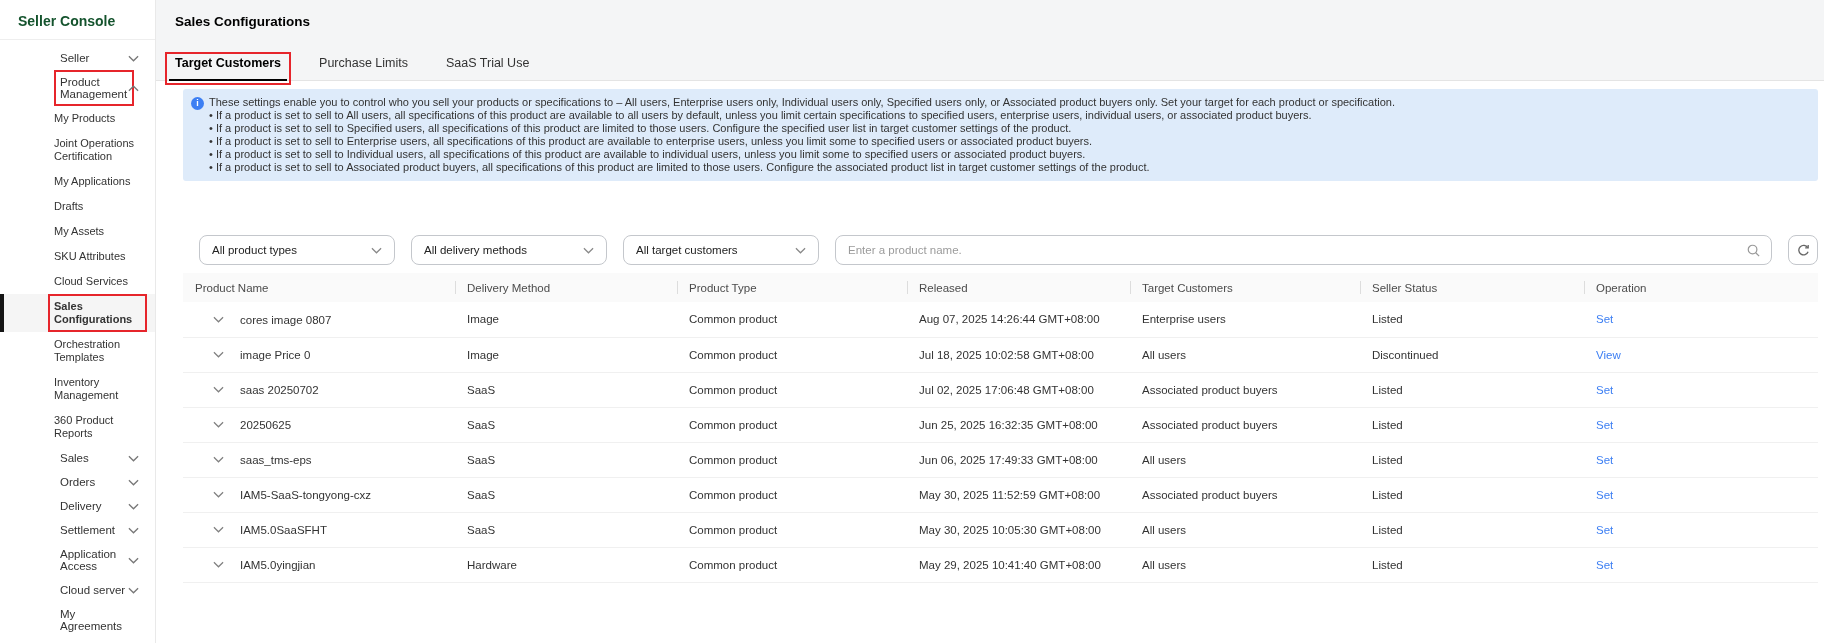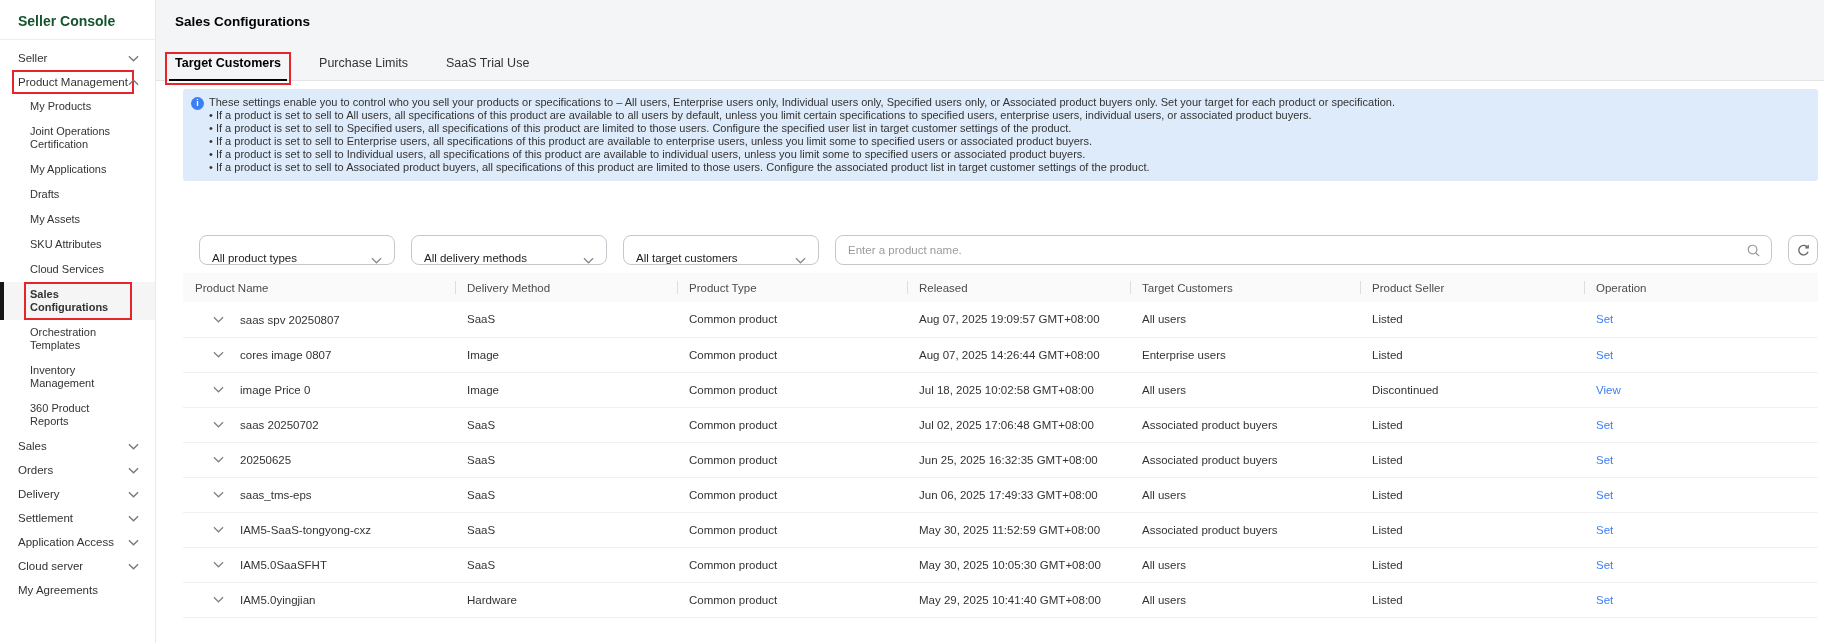--- a/index.html
+++ b/index.html
@@ -17,7 +17,7 @@
   .sidebar-title { font-size:14px; font-weight:bold; color:#14532d; padding:13px 10px 10px 18px; }
   .sidebar-divider { border-top:1px solid #eeeeee; margin:0 0 6px 0; }
   .side-item { position:relative; display:flex; align-items:center; cursor:pointer; }
-  .side-item.group { padding:6px 16px 6px 18px; font-size:11.5px; color:#333; justify-content:space-between; }
+  .side-item.group { padding:6px 16px 6px 18px; font-size:11.5px; color:#333; justify-content:space-between;margin-left:42px; }
   .side-item.sub { padding:6px 14px 6px 30px; font-size:11px; line-height:13px; color:#333; }
   .side-item .label { display:inline-block; }
   .side-item.sub .label { max-width:96px; }

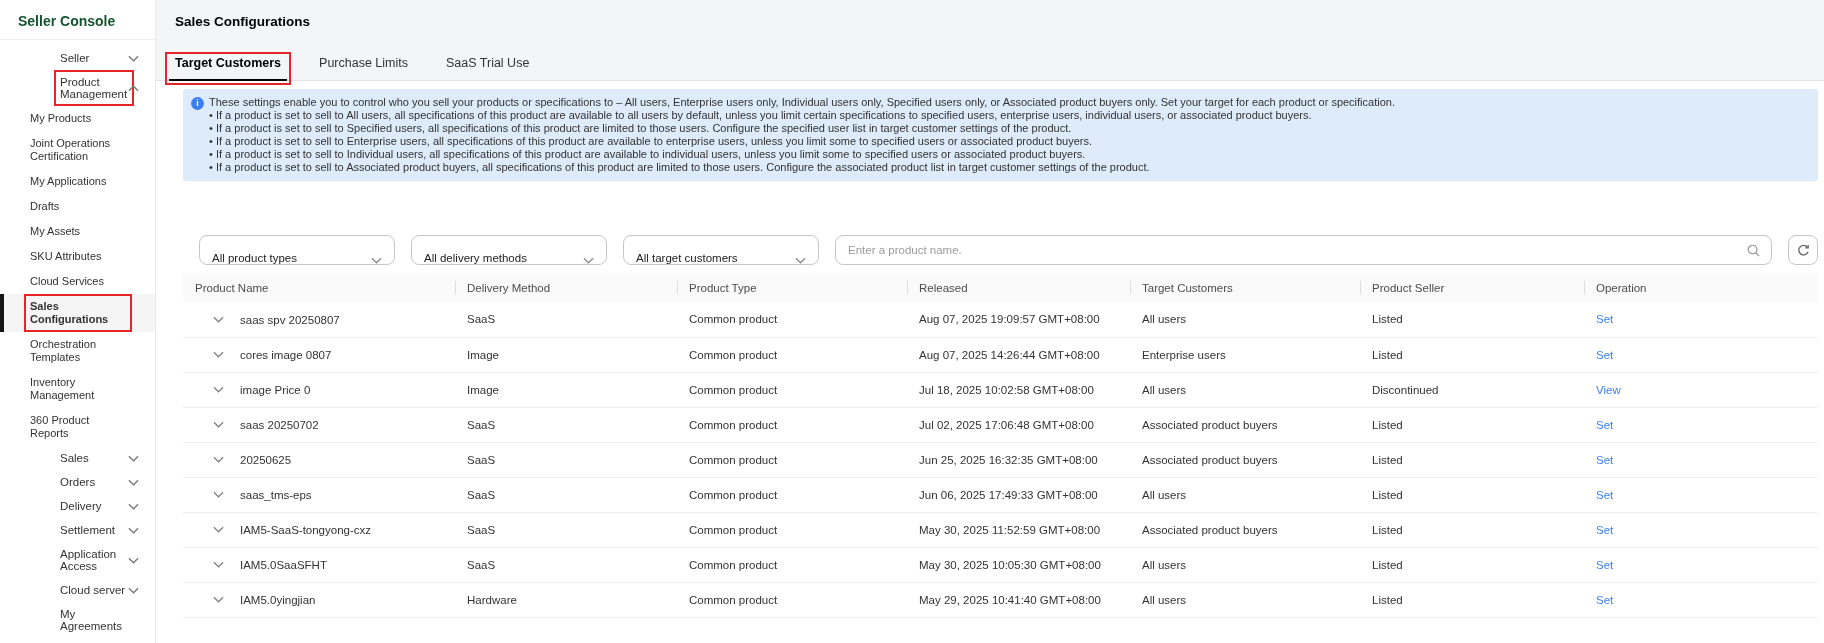--- a/index.html
+++ b/index.html
@@ -20,7 +20,7 @@
   .side-item.group { padding:6px 16px 6px 18px; font-size:11.5px; color:#333; justify-content:space-between;margin-left:42px; }
   .side-item.sub { padding:6px 14px 6px 30px; font-size:11px; line-height:13px; color:#333; }
   .side-item .label { display:inline-block; }
-  .side-item.sub .label { max-width:96px; }
+  .side-item.sub .label { max-width:96px;margin-left:24px; }
   .side-item.selected { background:#f5f5f5; }
   .side-item.selected .label { font-weight:bold; }
   .side-item.selected::before { content:""; position:absolute; left:0; top:0; bottom:0; width:4px; background:#151515; }

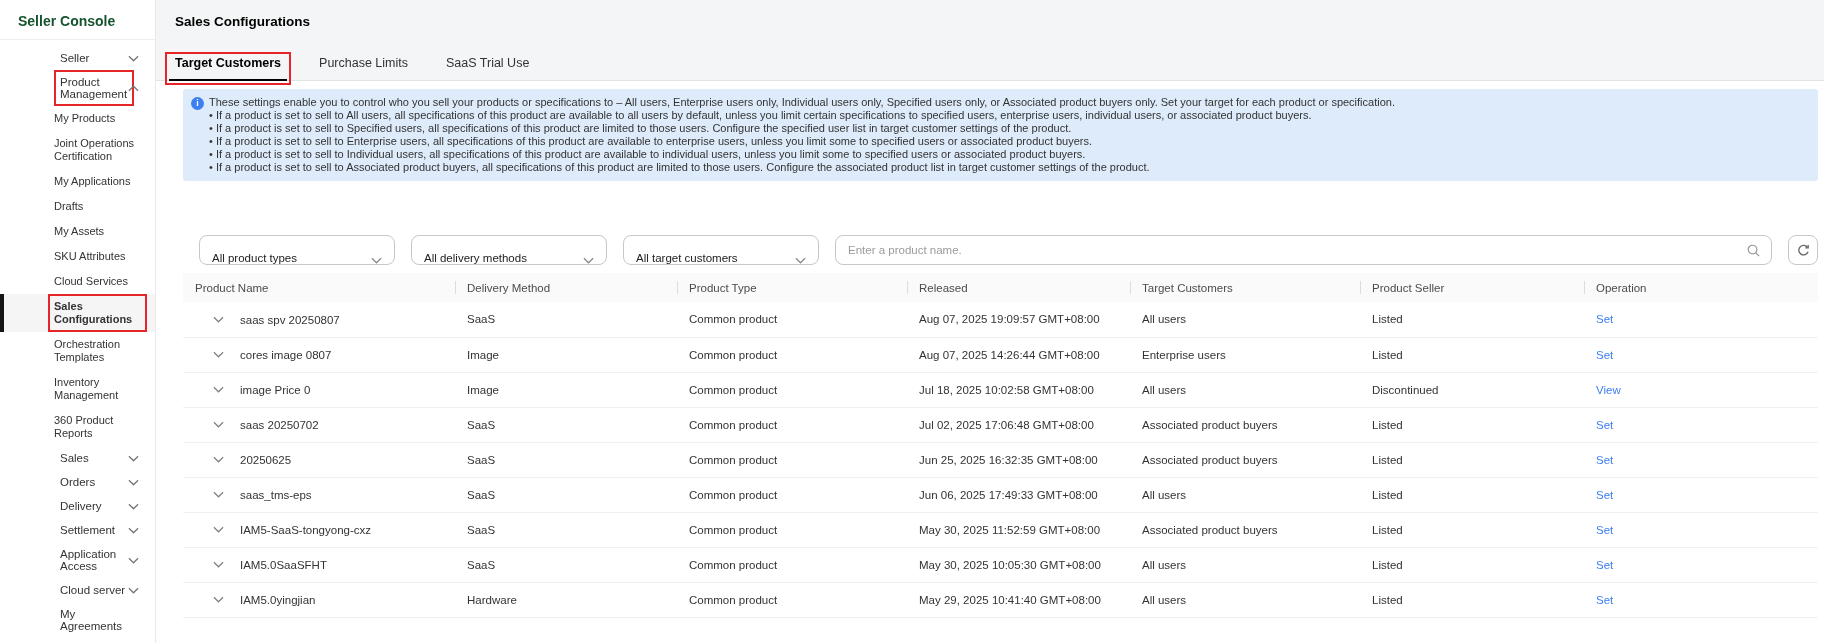--- a/index.html
+++ b/index.html
@@ -52,7 +52,7 @@
   
   .filters { display:flex; align-items:center; gap:16px; margin:54px 0 0 16px; }
   .dropdown { width:196px; height:30px; background:#fff; border:1px solid #c4c7cc; border-radius:8px;
-              display:flex; align-items:flex-end; justify-content:space-between; padding:0 12px;
+              display:flex; align-items:center; justify-content:space-between; padding:0 12px;
               font-size:11.5px; color:#222; cursor:pointer; }
   .search { flex:1; height:30px; background:#fff; border:1px solid #c4c7cc; border-radius:8px;
             display:flex; align-items:center; padding:0 10px; }

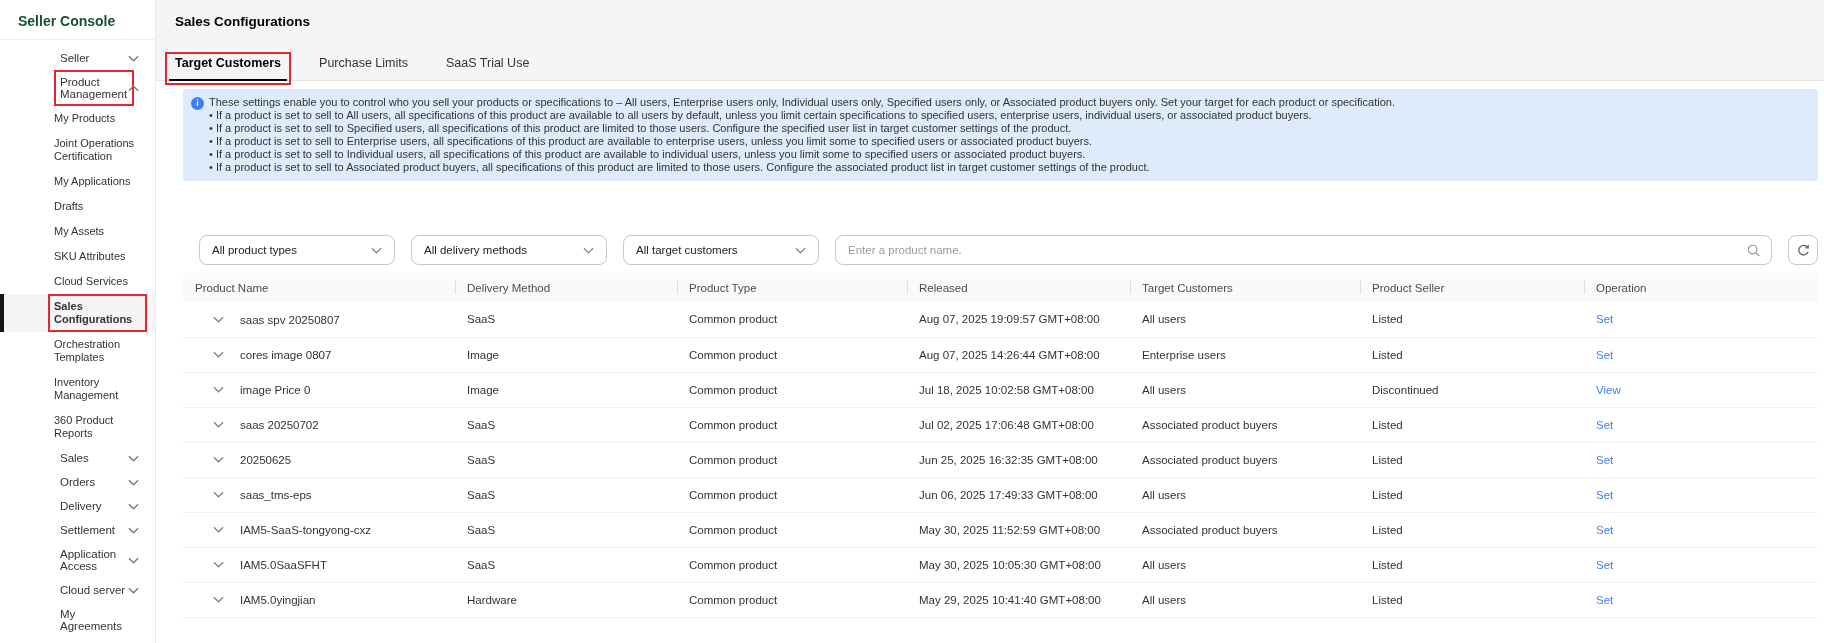--- a/index.html
+++ b/index.html
@@ -270,7 +270,7 @@
                 <th><span>Product Type</span></th>
                 <th><span>Released</span></th>
                 <th><span>Target Customers</span></th>
-                <th><span>Product Seller</span></th>
+                <th><span>Seller Status</span></th>
                 <th><span>Operation</span></th>
               </tr>
             </thead>

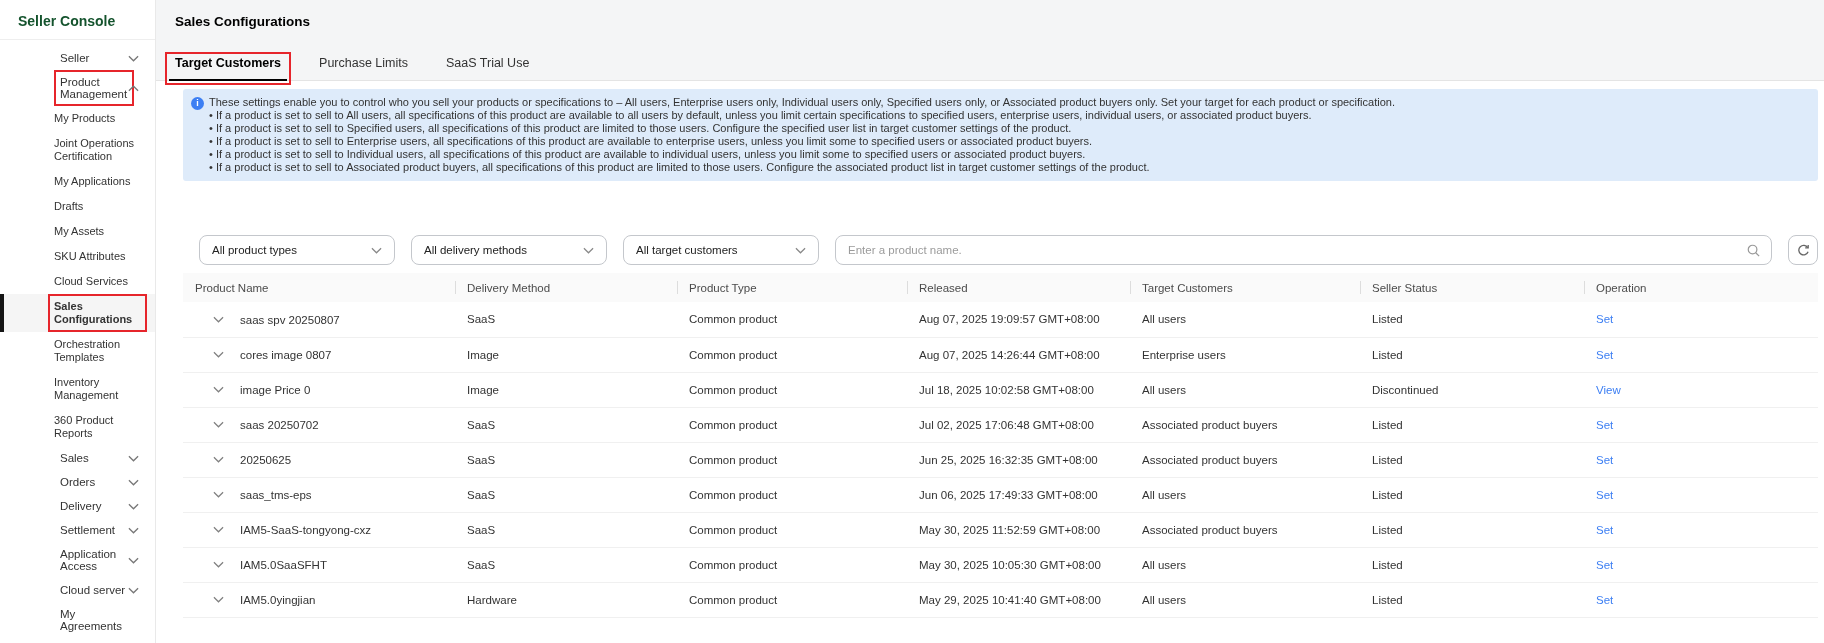--- a/index.html
+++ b/index.html
@@ -279,19 +279,6 @@
     <td class="c-name">
       <span class="caret"><svg viewBox="0 0 12 7">
                       <path d="M1 1l5 5 5-5" fill="none" stroke="#808080" stroke-width="1.3"></path>
-                    </svg></span><span class="pname">saas spv 20250807</span>
-    </td>
-    <td>SaaS</td>
-    <td>Common product</td>
-    <td>Aug 07, 2025 19:09:57 GMT+08:00</td>
-    <td>All users</td>
-    <td>Listed</td>
-    <td><a class="op-link" href="#">Set</a></td>
-  </tr>
-              <tr>
-    <td class="c-name">
-      <span class="caret"><svg viewBox="0 0 12 7">
-                      <path d="M1 1l5 5 5-5" fill="none" stroke="#808080" stroke-width="1.3"></path>
                     </svg></span><span class="pname">cores image 0807</span>
     </td>
     <td>Image</td>

